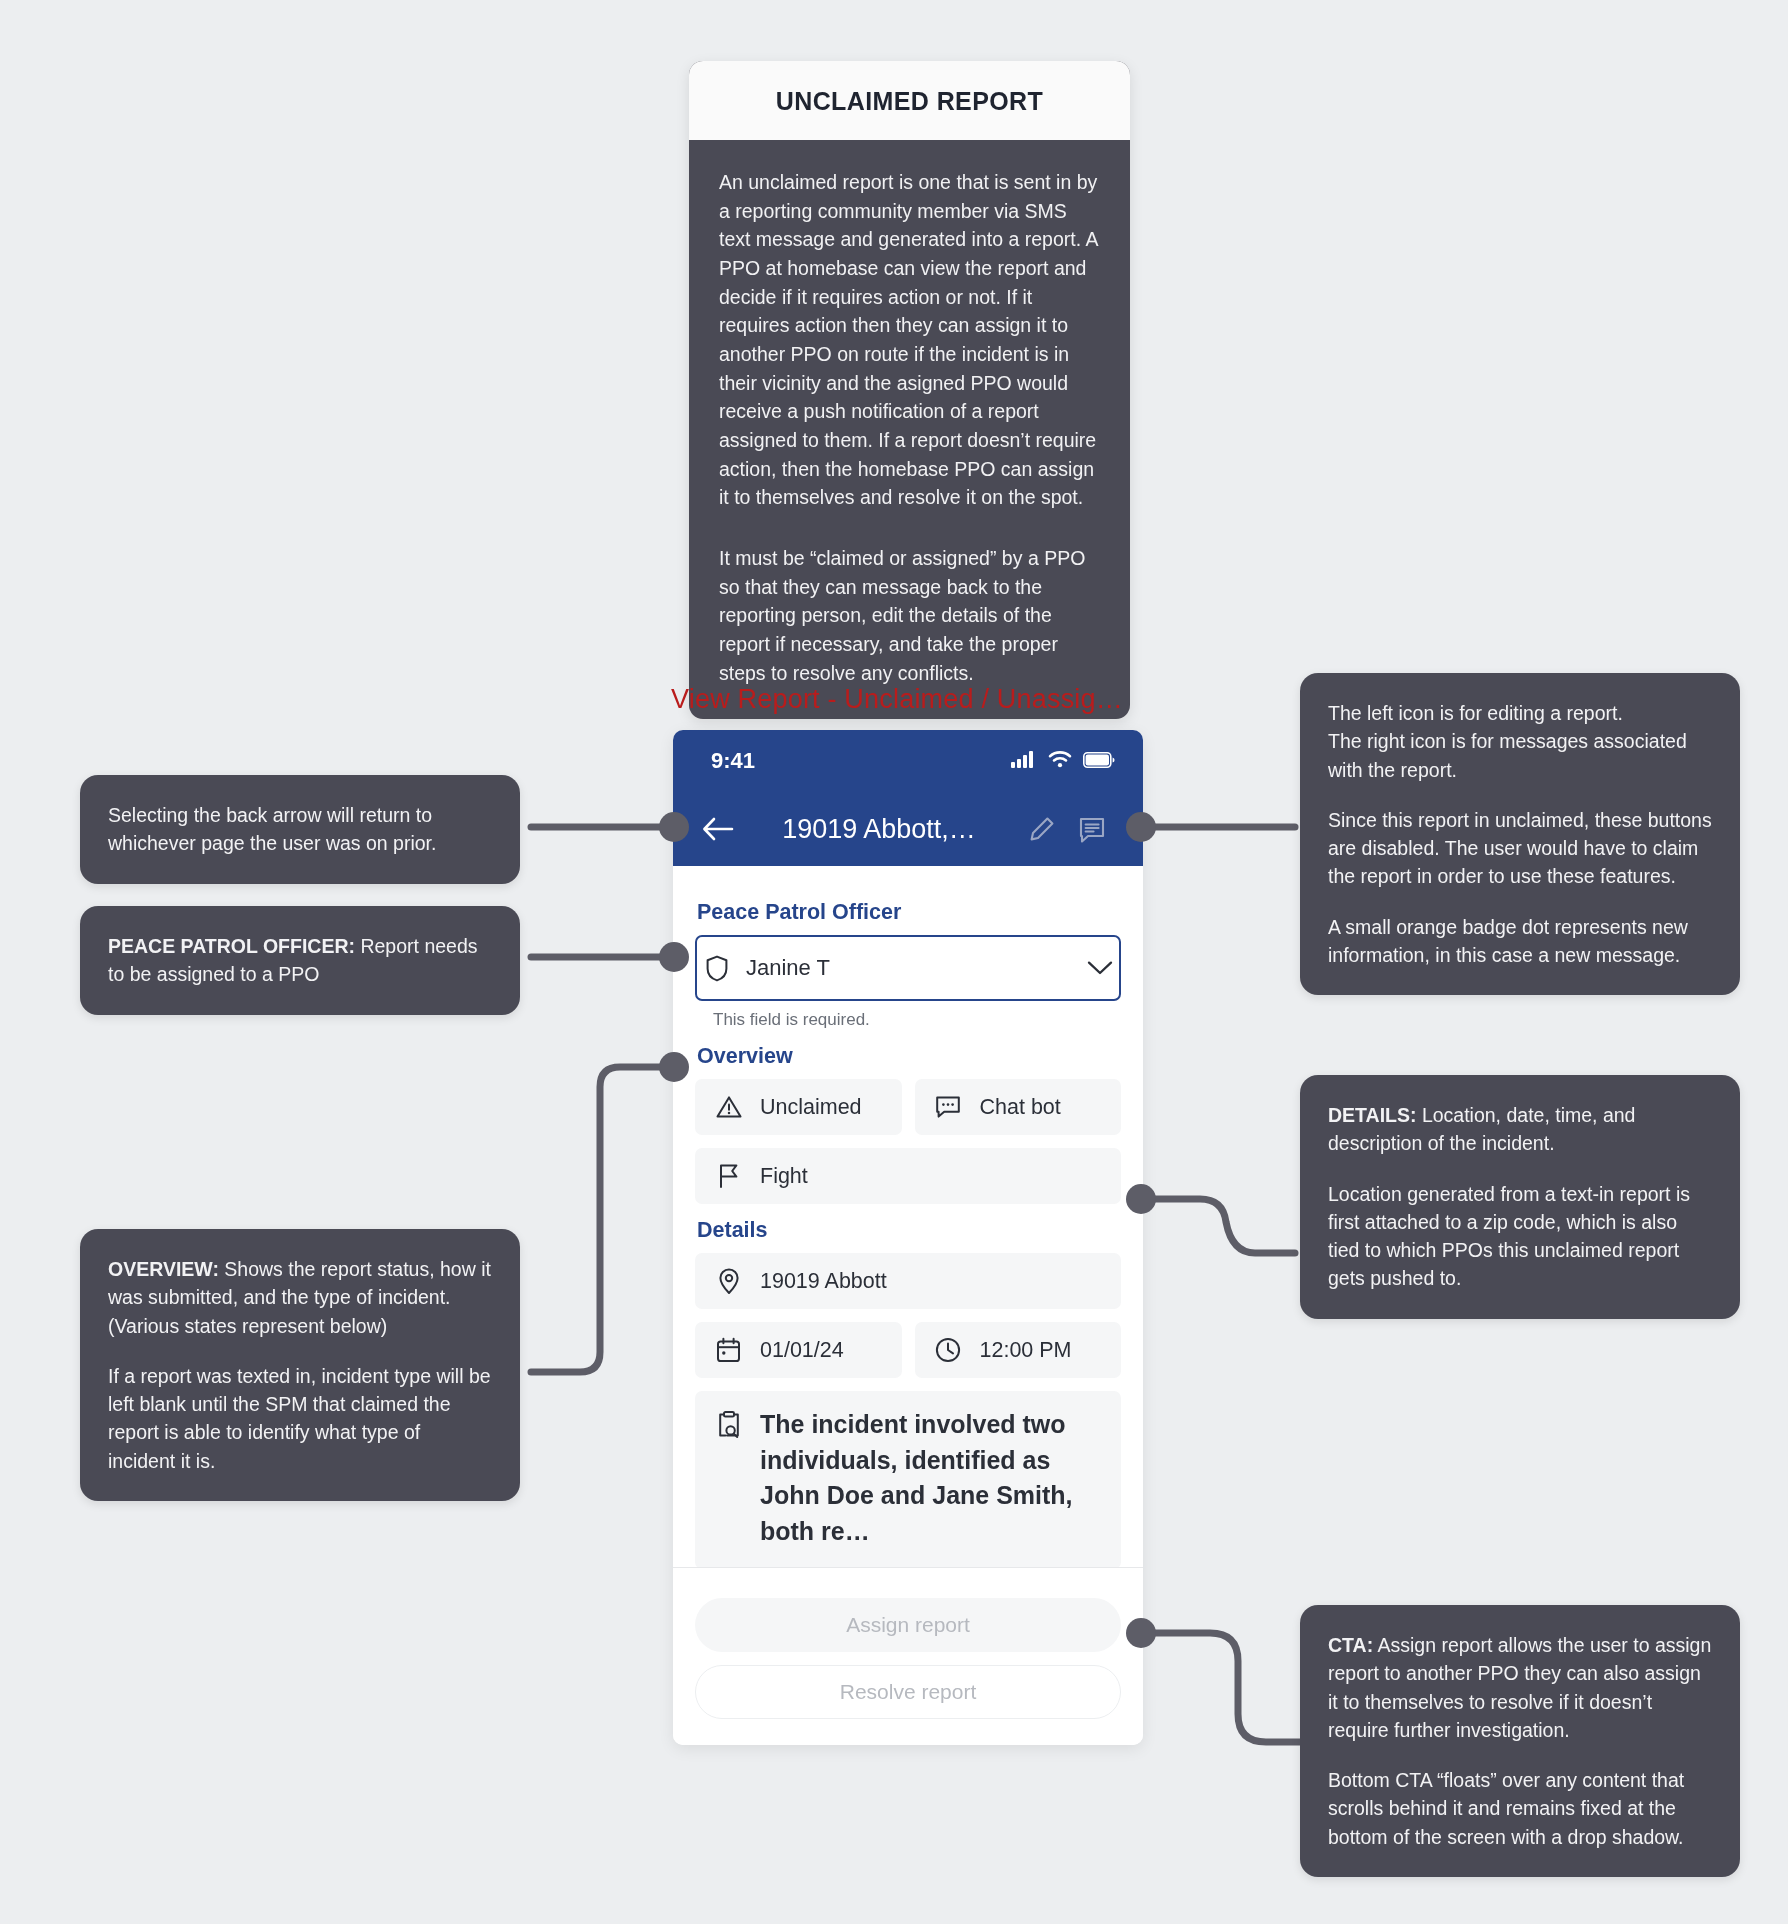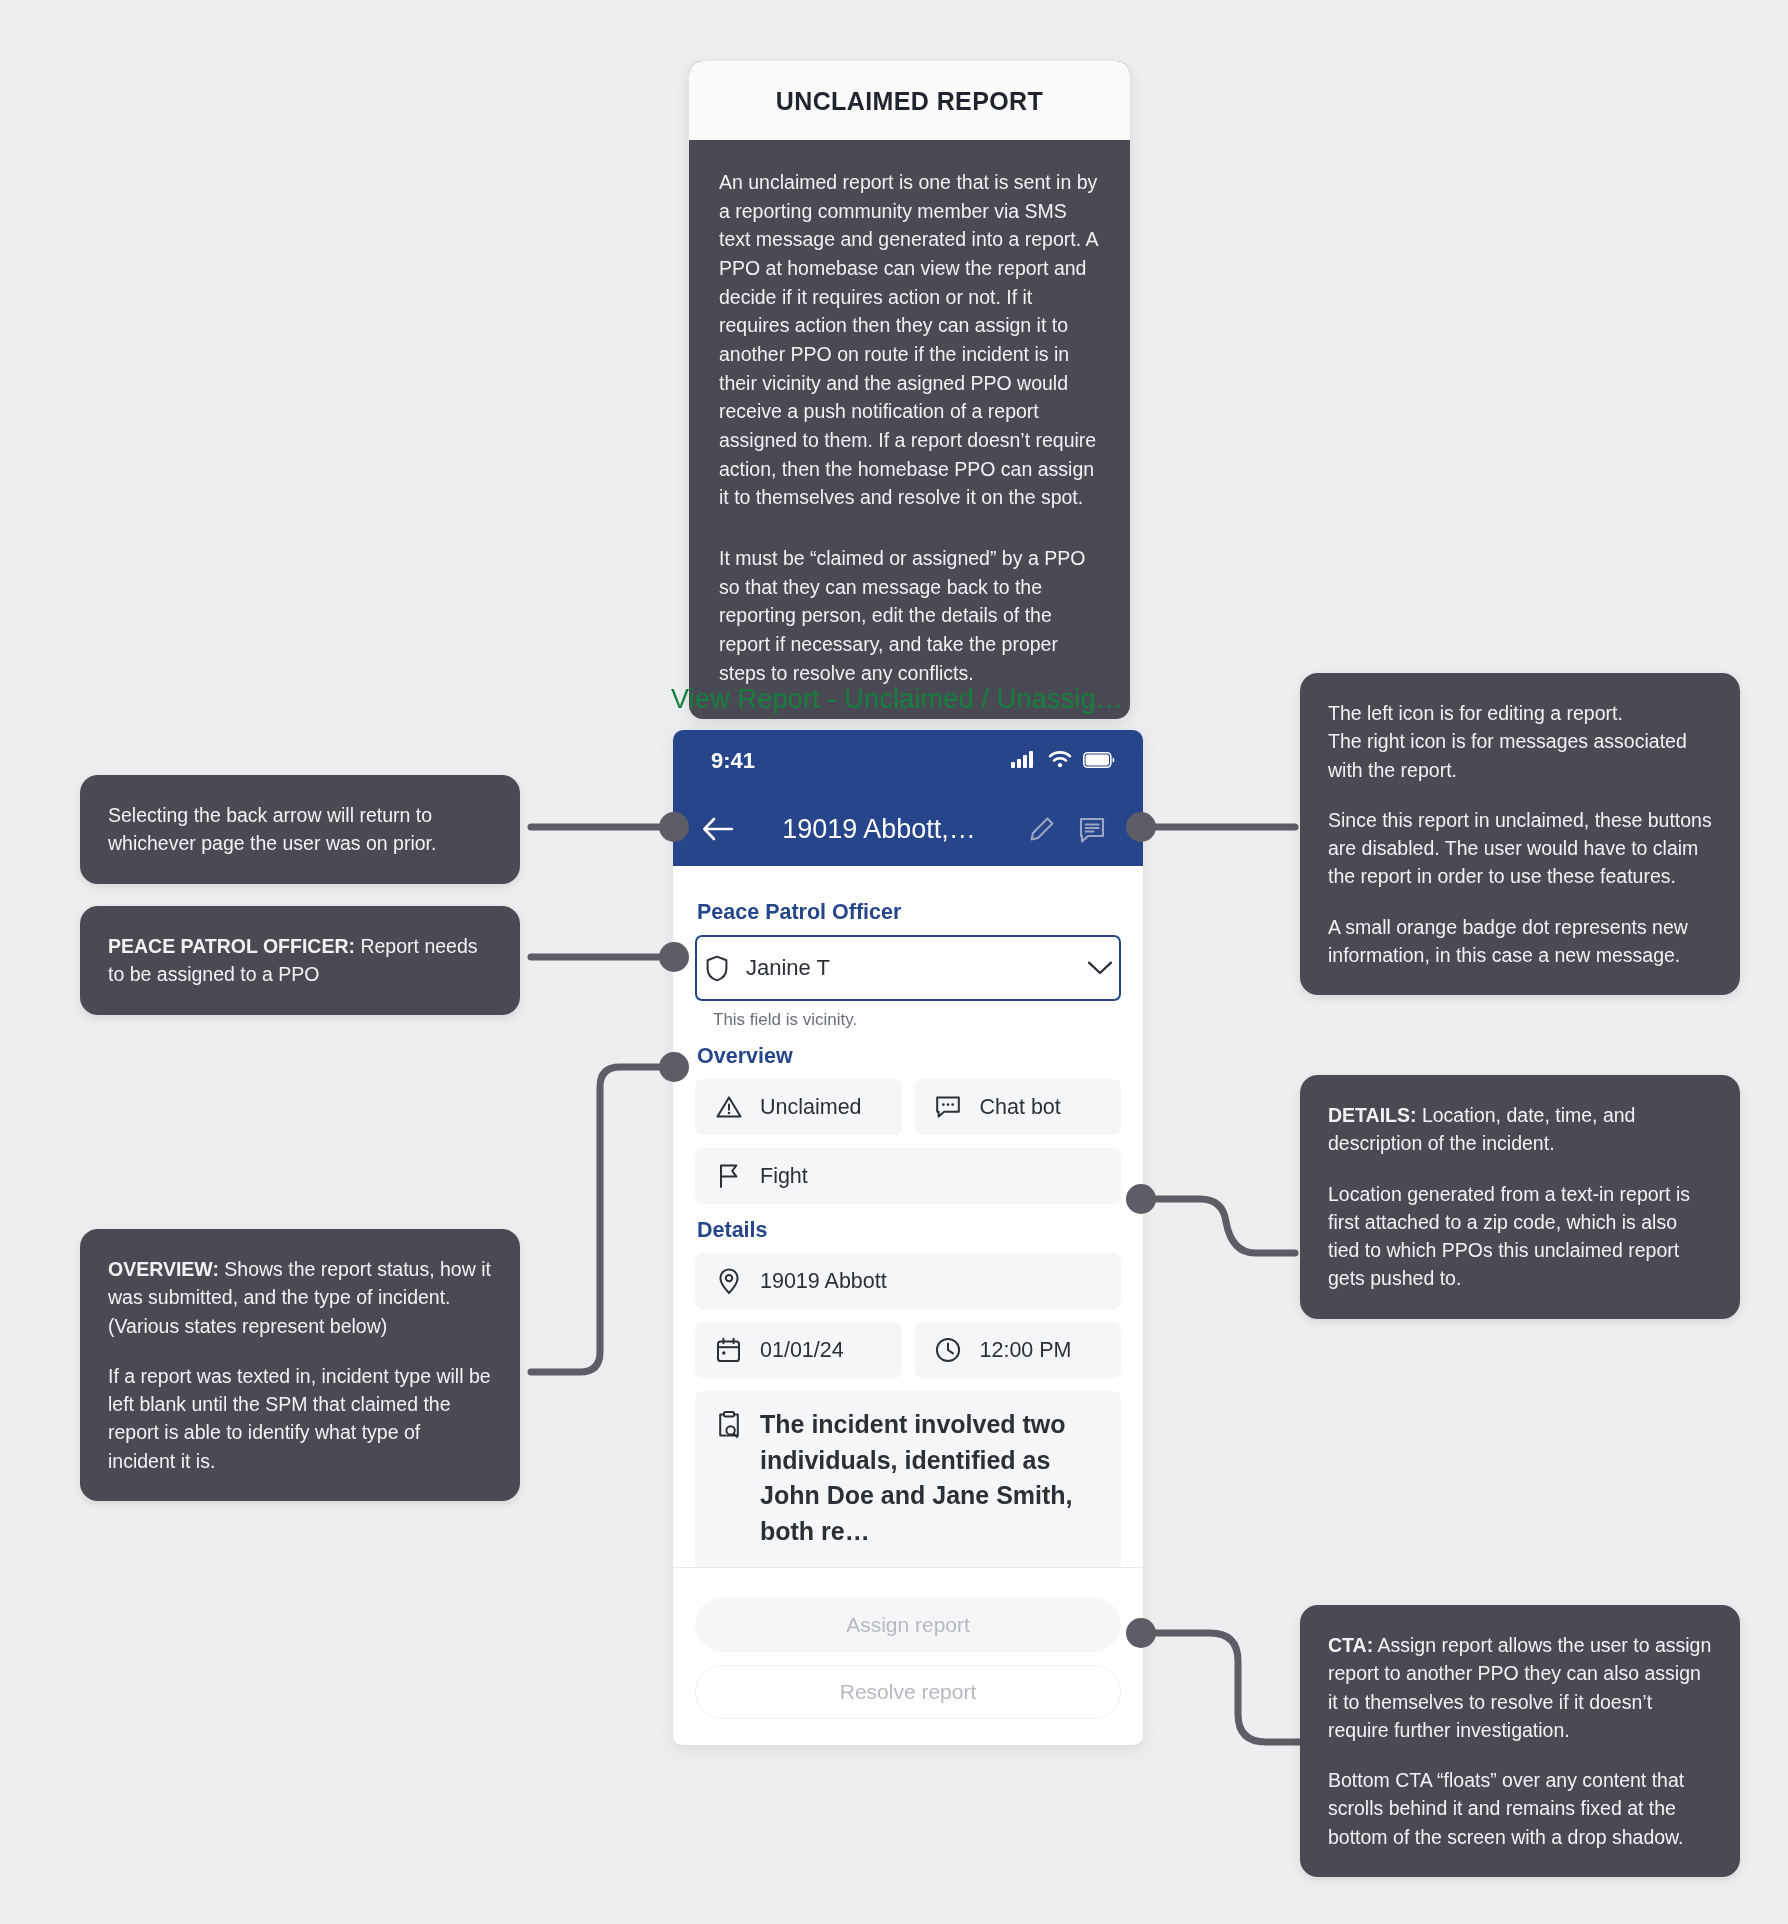--- a/index.html
+++ b/index.html
@@ -60,7 +60,7 @@
     position: absolute;
     left: 671px; top: 684px;
     width: 520px;
-    color: #15803d;
+    color: #b91c1c;
     font-size: 27px;
     letter-spacing: .2px;
     white-space: nowrap;

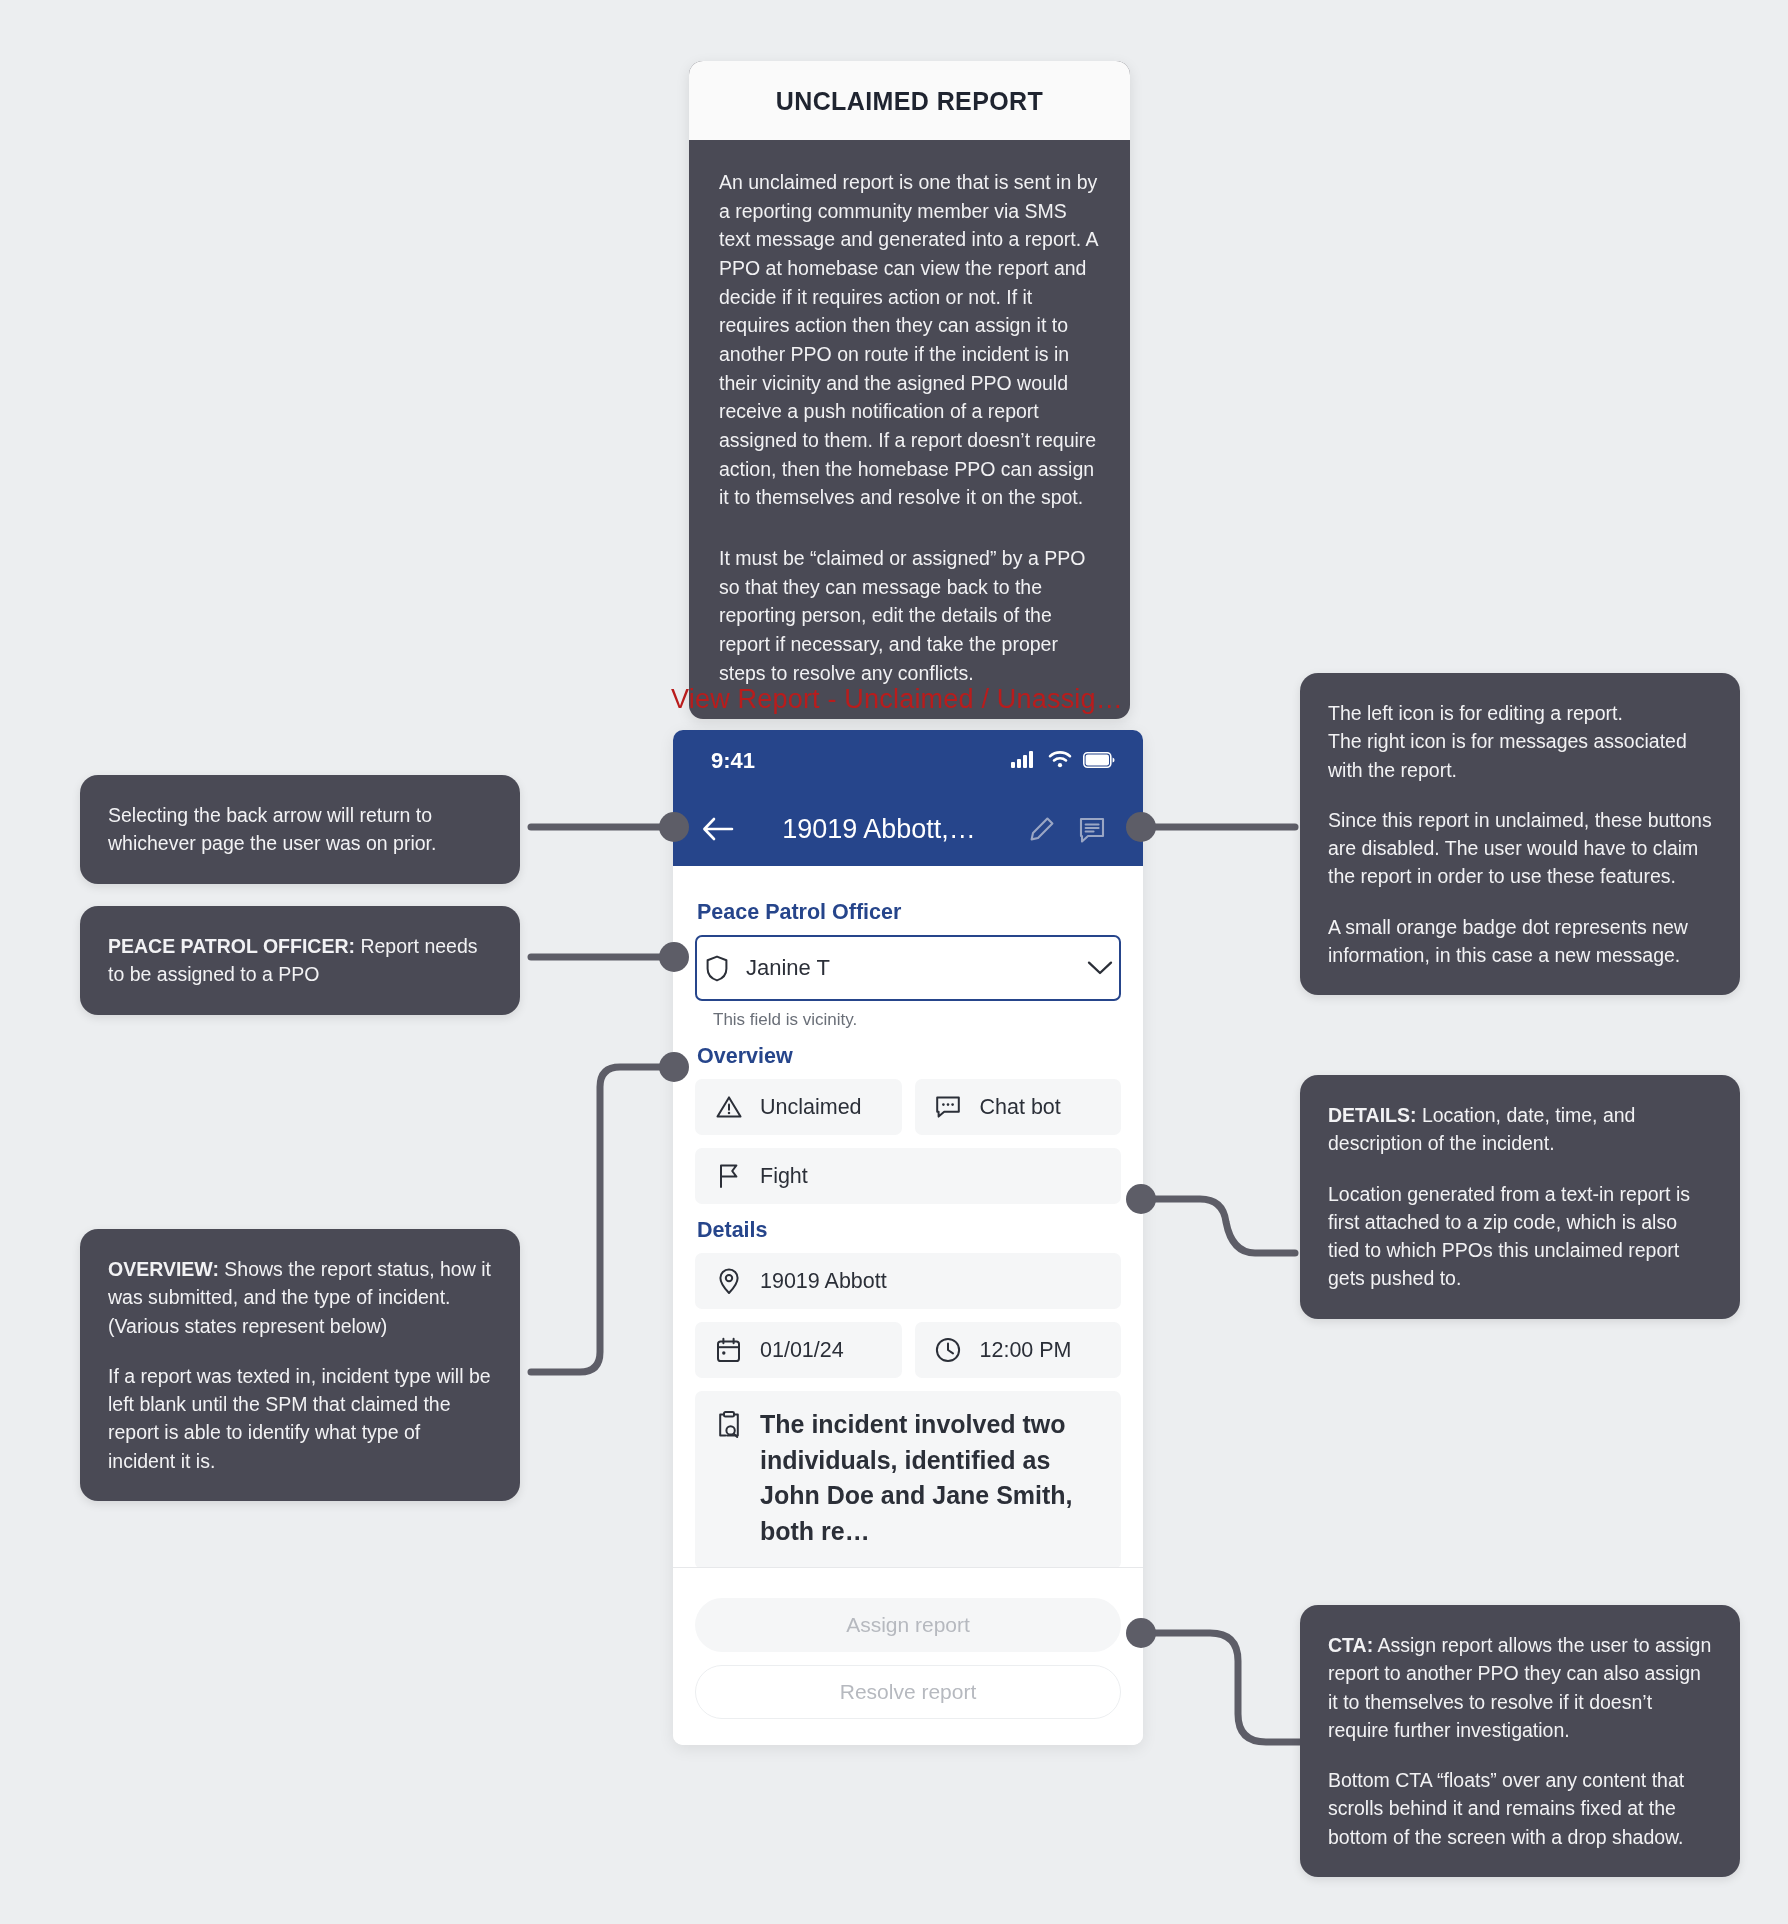--- a/index.html
+++ b/index.html
@@ -235,7 +235,7 @@
           </svg>
         </span>
       </div>
-      <div class="helper">This field is vicinity.</div>
+      <div class="helper">This field is required.</div>
 
       <div class="sect">Overview</div>
       <div class="rowgrid">

